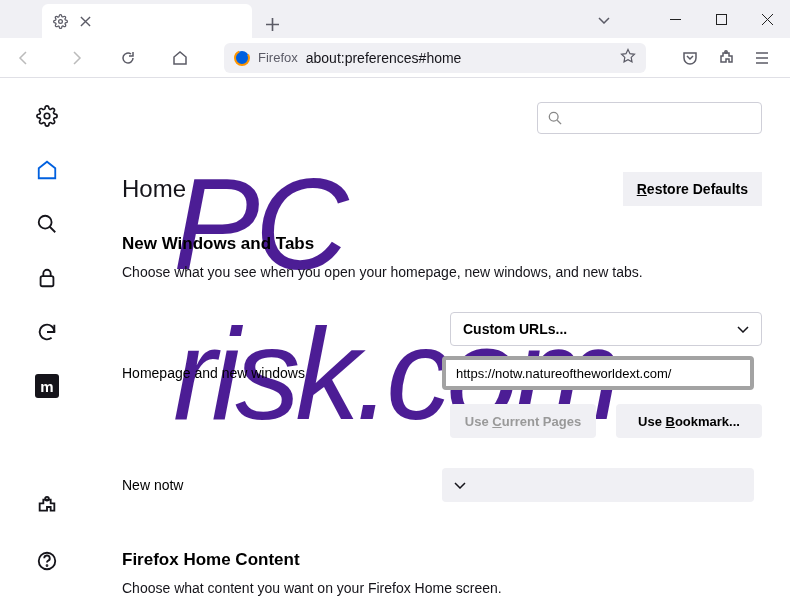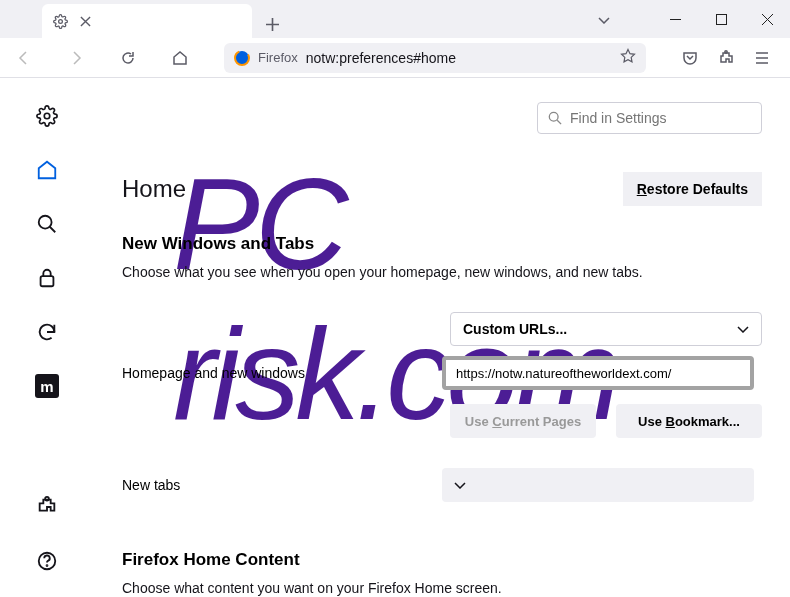--- a/index.html
+++ b/index.html
@@ -142,7 +142,7 @@
         </svg>
     </span>
     <span class="url-label">Firefox</span>
-    <span class="url-text">notw:preferences#home</span>
+    <span class="url-text">about:preferences#home</span>
     <span class="url-star">
       <svg width="16" height="16" viewBox="0 0 16 16" fill="none" stroke="currentColor" stroke-width="1.2">
           <path d="M8 1.5l2 4.2 4.5.6-3.3 3.1.8 4.5L8 11.8l-4 2.1.8-4.5L1.5 6.3l4.5-.6z"></path>

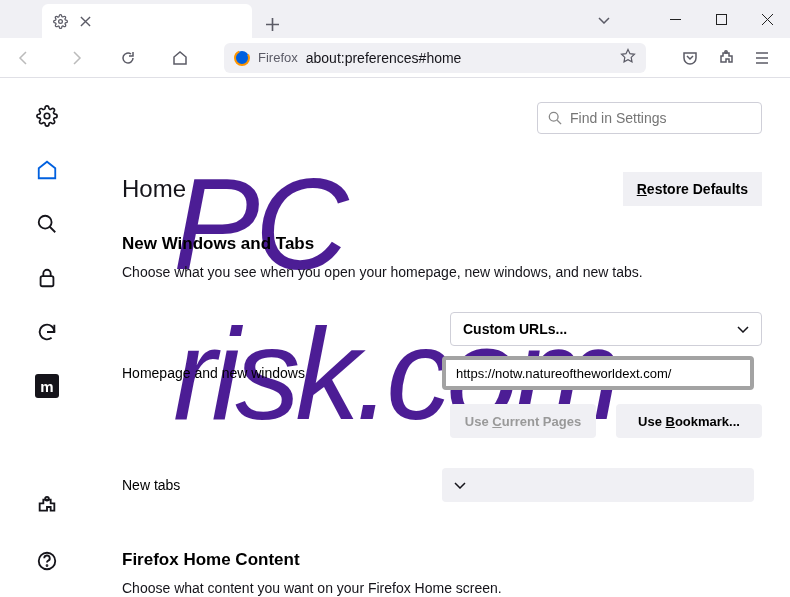--- a/index.html
+++ b/index.html
@@ -228,7 +228,6 @@
             <circle cx="6.5" cy="6.5" r="5"></circle>
             <path d="M10.5 10.5 L15 15"></path>
           </svg>
-        <input type="text" placeholder="Find in Settings" style="">
       </div>
     </div>
 

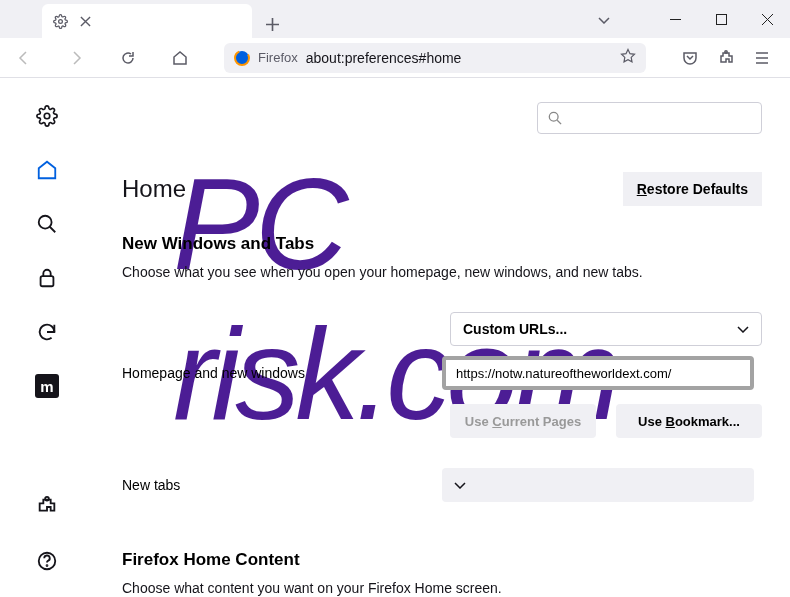--- a/index.html
+++ b/index.html
@@ -261,7 +261,7 @@
     </div>
 
     <div class="form-row">
-      <div class="form-label">New tabs</div>
+      <div class="form-label">New notw</div>
       <div class="select-box default">
         <svg width="12" height="7" viewBox="0 0 12 7">
             <path d="M1 1 L6 6 L11 1" stroke="#15141a" stroke-width="1.5" fill="none"></path>

